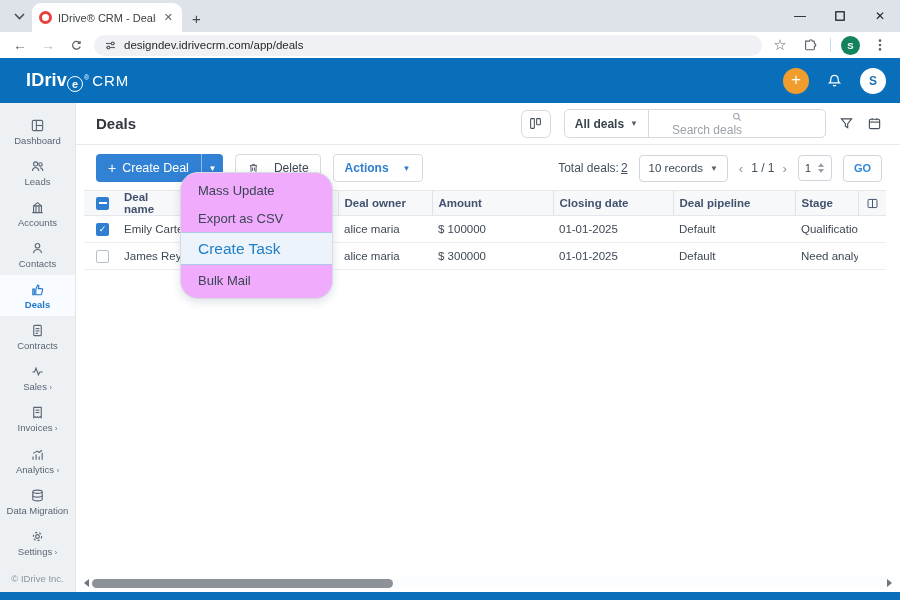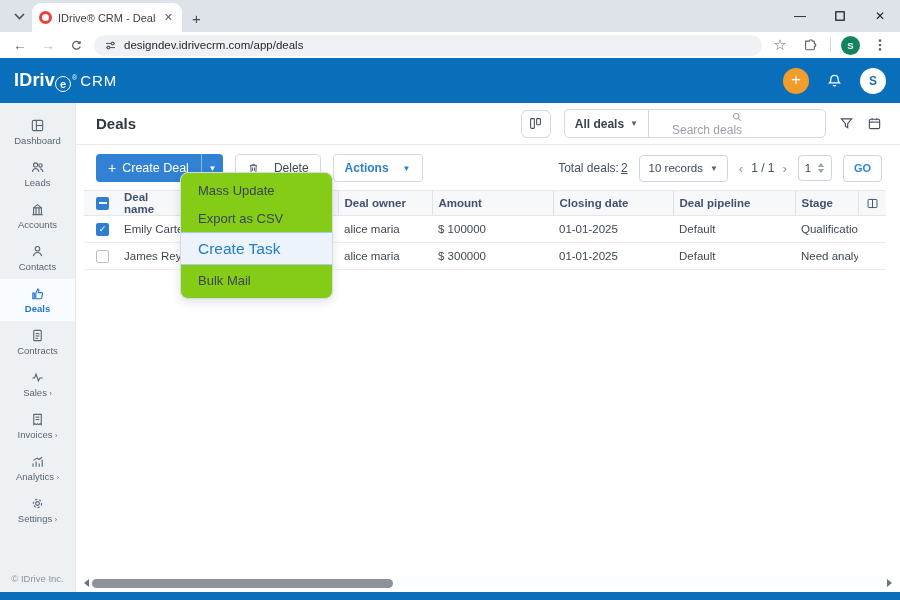--- a/index.html
+++ b/index.html
@@ -30,7 +30,7 @@
   
   .appheader { position:absolute; top:58px; left:0; right:0; height:45px; background:#0a6fba; display:flex; align-items:center; padding:0 14px; }
   .logo { display:flex; align-items:baseline; color:#fff; }
-  .logo-b { font-size:18px; font-weight:bold; letter-spacing:.2px; }
+  .logo-b { font-size:18px; font-weight:bold; letter-spacing:.2px;margin-left:12px; }
   .logo-e { width:16px; height:16px; border:1.6px solid #fff; border-radius:50%; font-size:11px; font-weight:bold; display:inline-flex; align-items:center; justify-content:center; transform:translateY(2px); }
   .logo-reg { font-size:7px; transform:translateY(-6px); margin:0 3px 0 1px; }
   .logo-crm { font-size:15px; font-weight:400; letter-spacing:1px; }

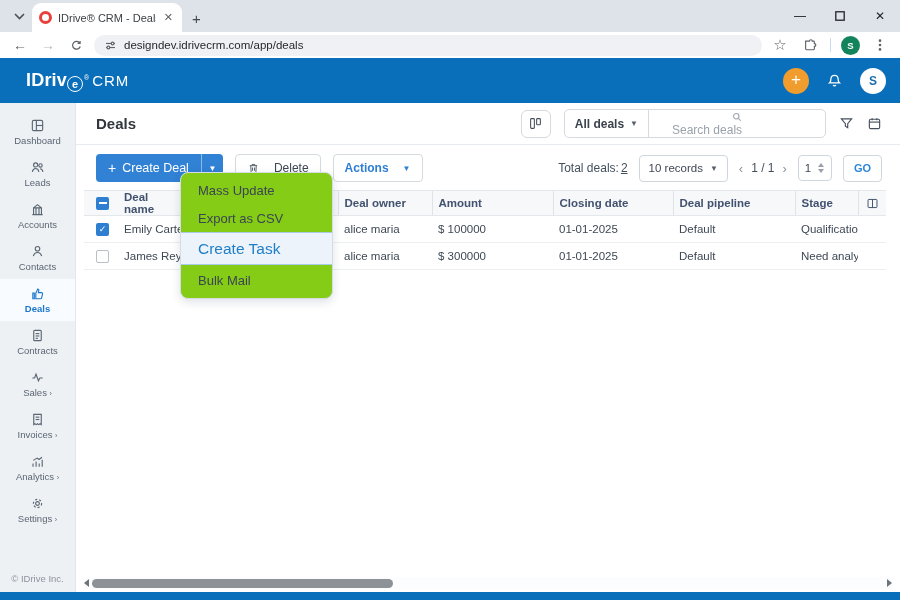--- a/index.html
+++ b/index.html
@@ -100,7 +100,7 @@
   .cfg-ico { color:#42526e; }
 
   
-  .menu { position:absolute; left:104px; top:69px; width:153px; background:#84cc16; border:1px solid #d8dce2; border-radius:8px; box-shadow:0 3px 10px rgba(20,40,70,.14); padding:3px 0; z-index:20; }
+  .menu { position:absolute; left:104px; top:69px; width:153px; background:#f0abfc; border:1px solid #d8dce2; border-radius:18px; box-shadow:0 3px 10px rgba(20,40,70,.14); padding:3px 0; z-index:20; }
   .menu-item { height:28px; display:flex; align-items:center; padding:0 17px; font-size:13px; color:#3b4553; }
   .menu-item.active { height:33px; font-size:15.5px; color:#1f7ec7; background:#edf3fa; border-top:1px solid #a9cbe9; border-bottom:1px solid #a9cbe9; }
   .menu-item.last { height:30px; }

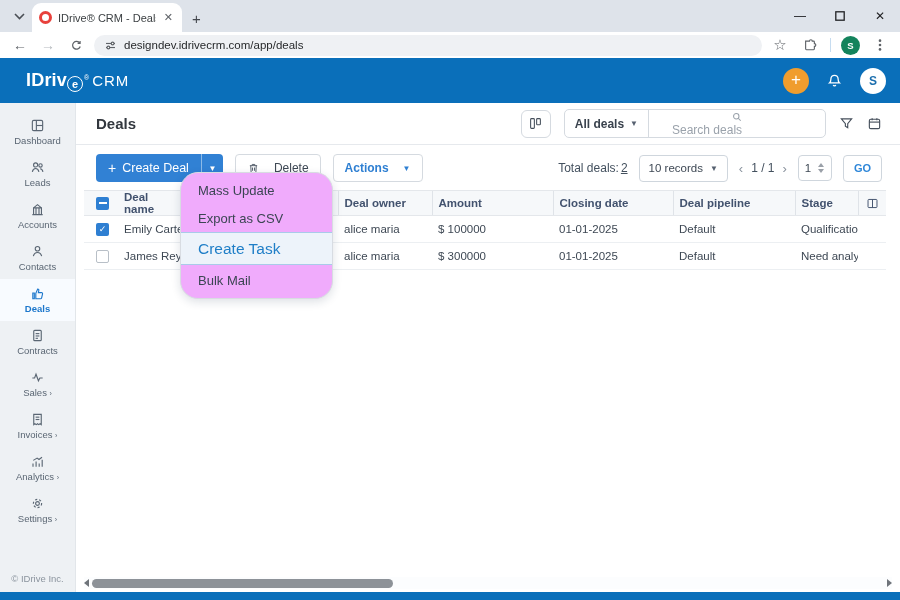--- a/index.html
+++ b/index.html
@@ -282,6 +282,16 @@
         </g>
       </svg>
     <span class="lbl"><span>Analytics</span> <span class="side-caret">›</span></span>
+  </div>
+  <div class="side-item">
+    <svg width="15" height="15" viewBox="0 0 16 16">
+        <g fill="none" stroke-width="1.2">
+          <ellipse cx="8" cy="4" rx="5" ry="1.7"></ellipse>
+          <path d="M3 4v8c0 .95 2.2 1.7 5 1.7s5-.75 5-1.7V4"></path>
+          <path d="M3 8c0 .95 2.2 1.7 5 1.7S13 8.95 13 8"></path>
+        </g>
+      </svg>
+    <span class="lbl">Data Migration</span>
   </div>
   <div class="side-item">
     <svg width="15" height="15" viewBox="0 0 16 16">

